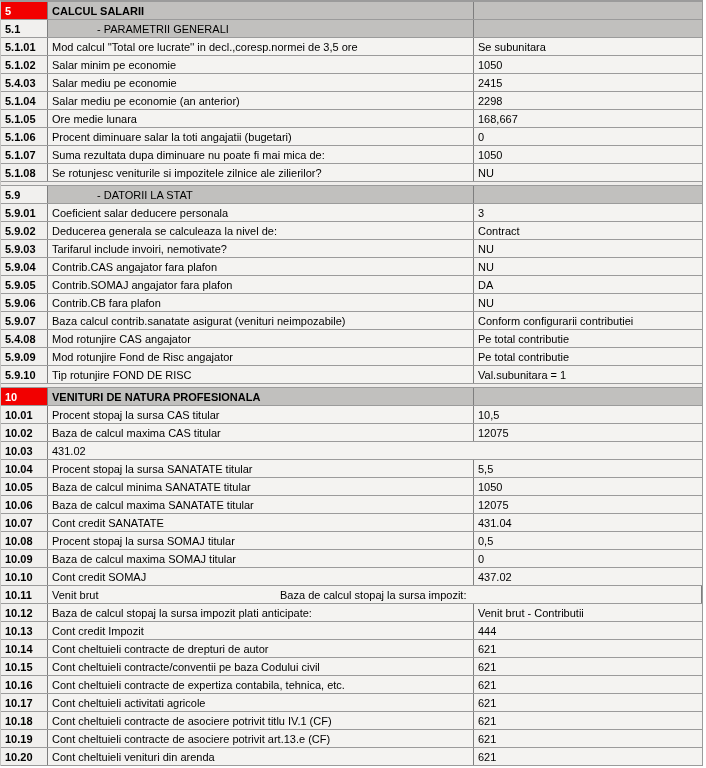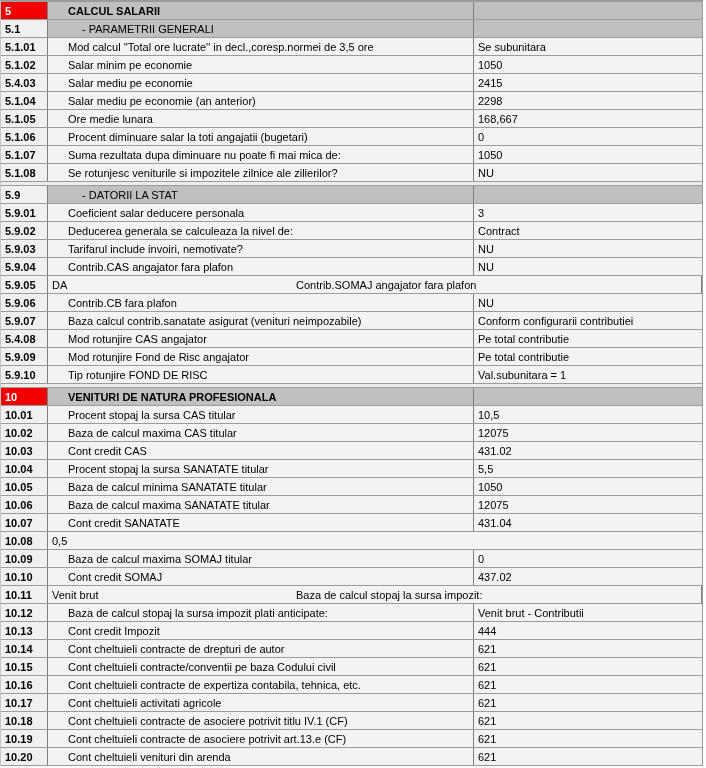--- a/index.html
+++ b/index.html
@@ -48,7 +48,7 @@
   }
   .cell-desc {
     width: 426px;
-    padding-left: 20px;
+    padding-left: 4px;
     background: var(--cell-light);
     border-right: 1px solid var(--border-v);
   }

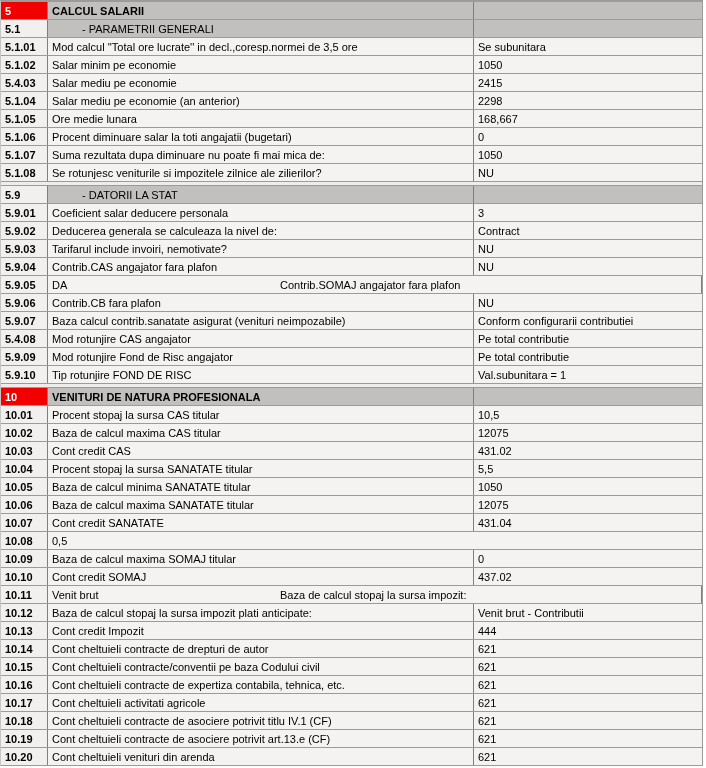--- a/index.html
+++ b/index.html
@@ -73,7 +73,7 @@
     background: var(--header-gray);
   }
   .row-sub .cell-desc {
-    padding-left: 34px;
+    padding-left: 49px;
     font-weight: normal;
     text-align: center;
   }

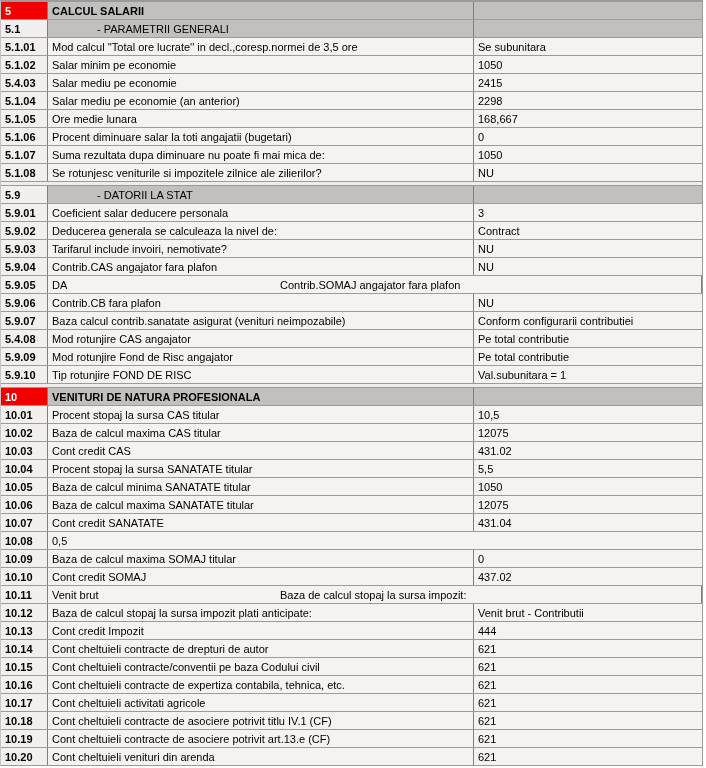--- a/index.html
+++ b/index.html
@@ -166,8 +166,8 @@
     </div>
     <div class="row row-data">
       <div class="cell cell-code">5.9.05</div>
+      <div class="cell cell-desc">Contrib.SOMAJ angajator fara plafon</div>
       <div class="cell cell-value">DA</div>
-      <div class="cell cell-desc">Contrib.SOMAJ angajator fara plafon</div>
     </div>
     <div class="row row-data">
       <div class="cell cell-code">5.9.06</div>

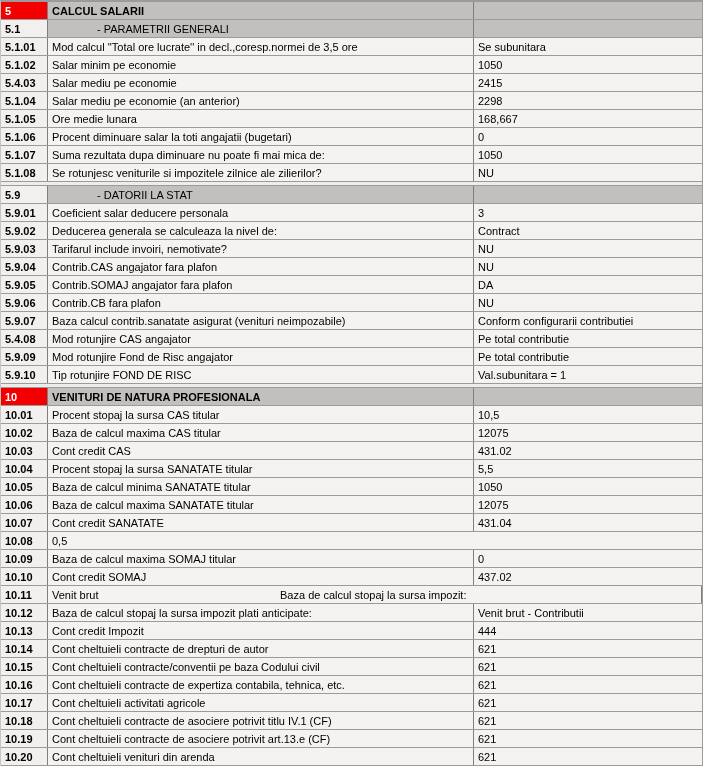--- a/index.html
+++ b/index.html
@@ -212,7 +212,6 @@
     </div>
     <div class="row row-data">
       <div class="cell cell-code">10.03</div>
-      <div class="cell cell-desc">Cont credit CAS</div>
       <div class="cell cell-value">431.02</div>
     </div>
     <div class="row row-data">

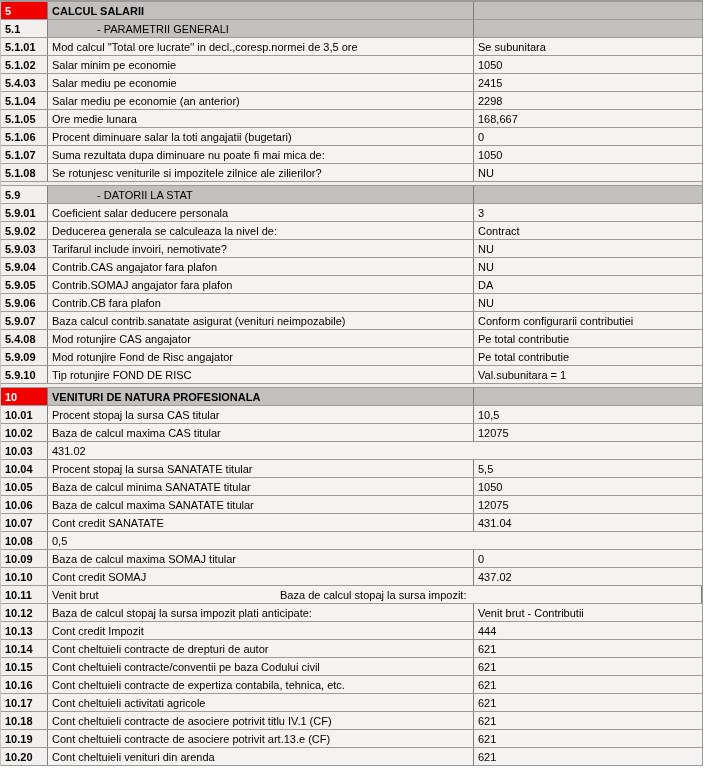--- a/index.html
+++ b/index.html
@@ -236,6 +236,7 @@
     </div>
     <div class="row row-data">
       <div class="cell cell-code">10.08</div>
+      <div class="cell cell-desc">Procent stopaj la sursa SOMAJ titular</div>
       <div class="cell cell-value">0,5</div>
     </div>
     <div class="row row-data">

